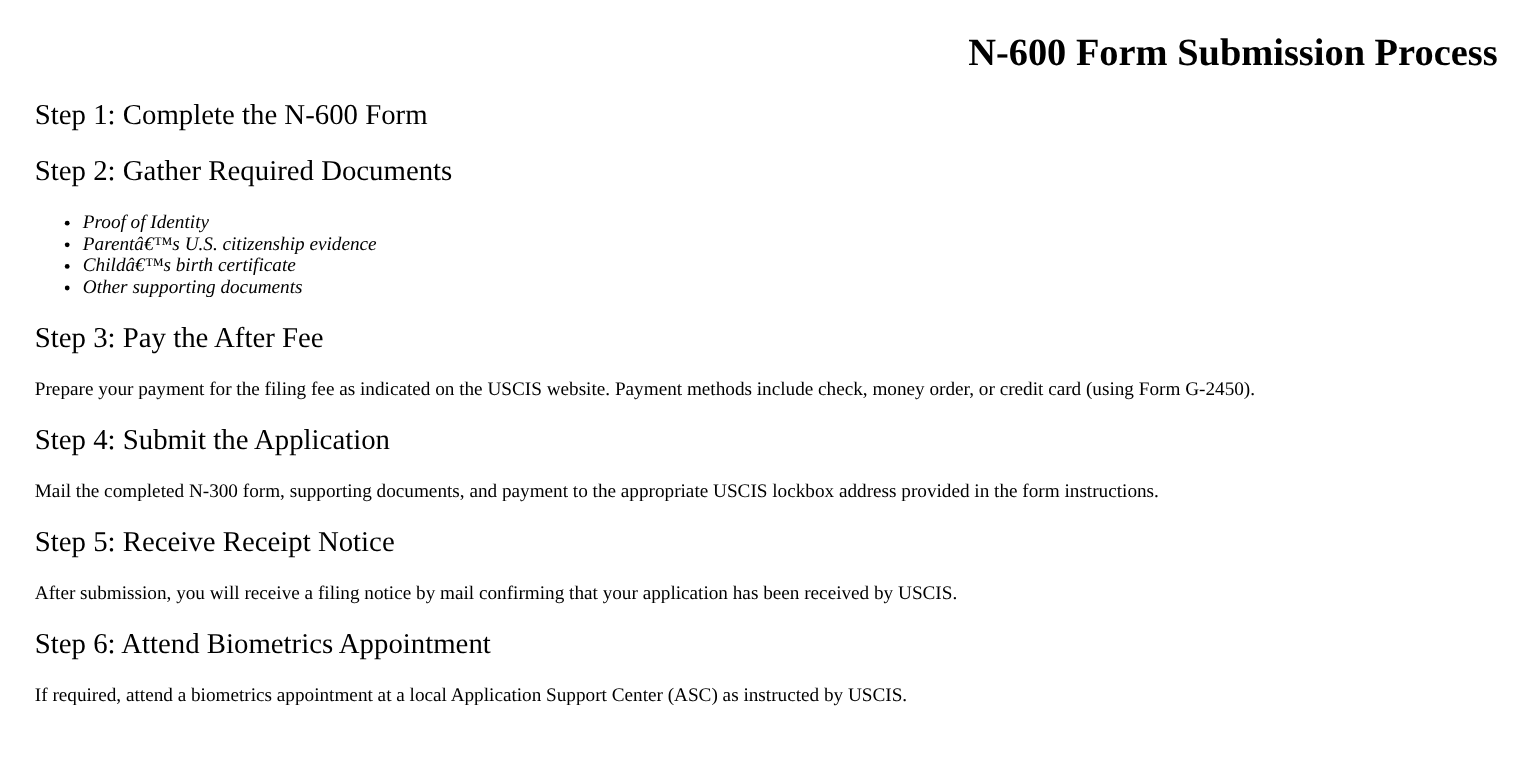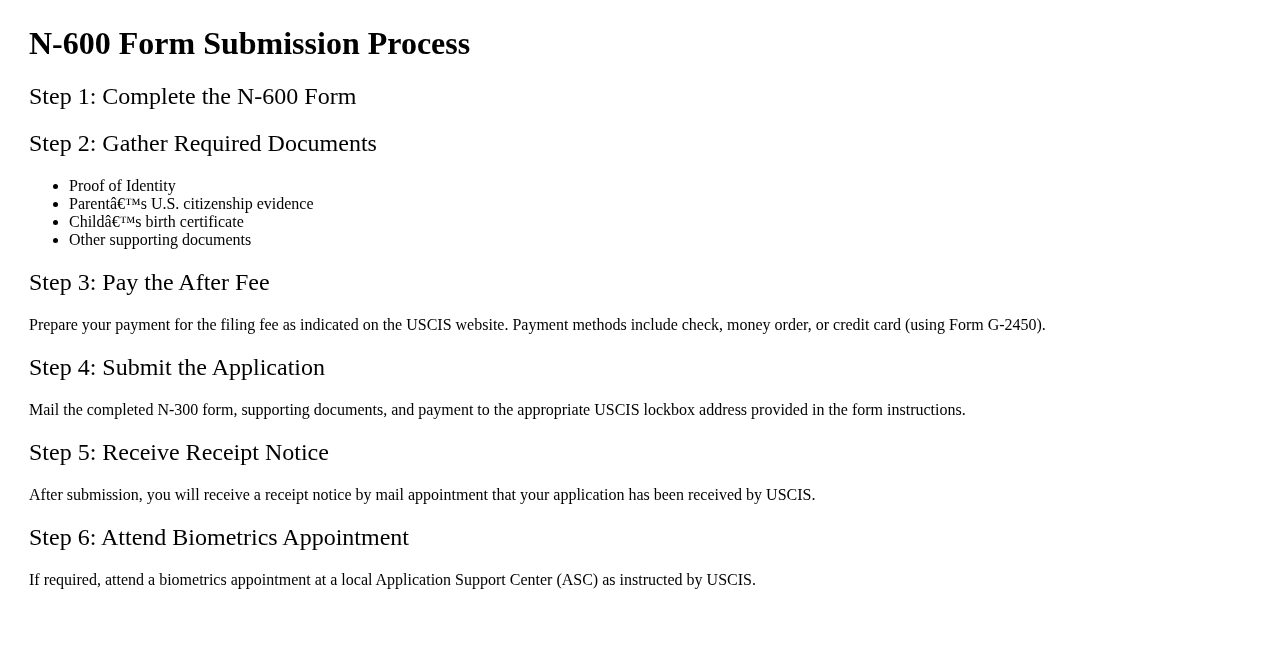--- a/index.html
+++ b/index.html
@@ -23,6 +23,7 @@
     font-size: 32px;
     font-weight: bold;
     margin: 21px 0;
+    text-align: right;
   }
   h2 {
     font-size: 24px;

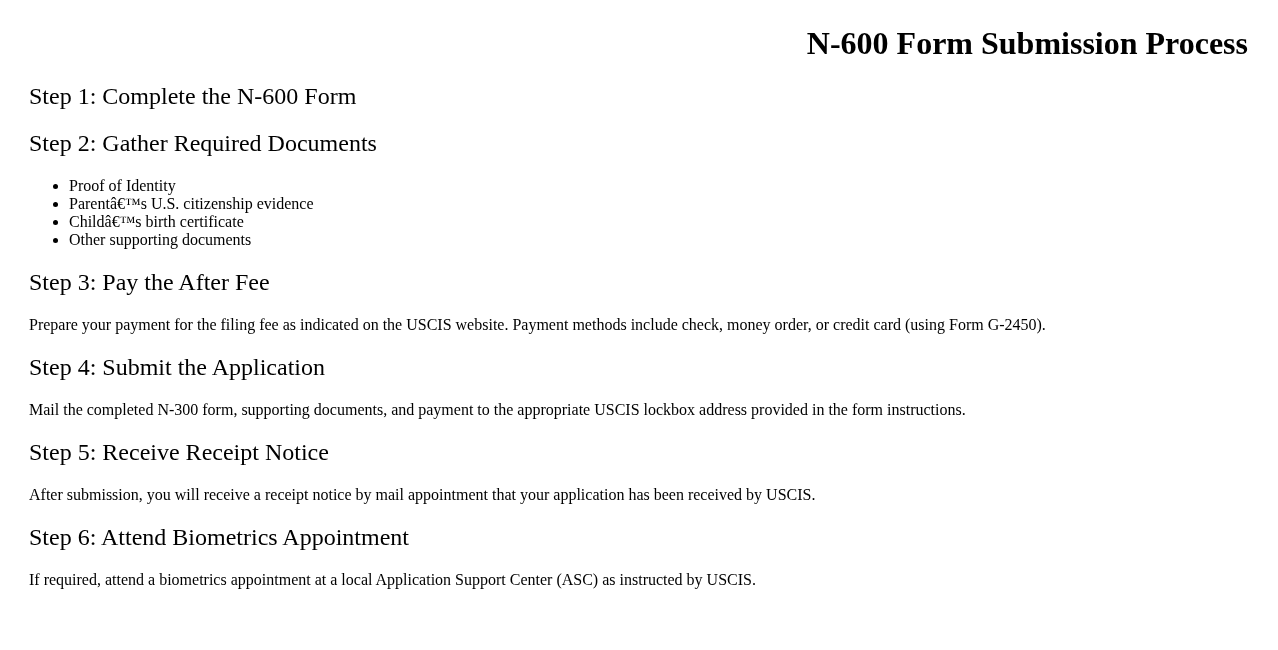--- a/index.html
+++ b/index.html
@@ -40,6 +40,7 @@
   }
   li {
     margin: 0;
+    font-style: italic;
   }
 </style>
 </head>

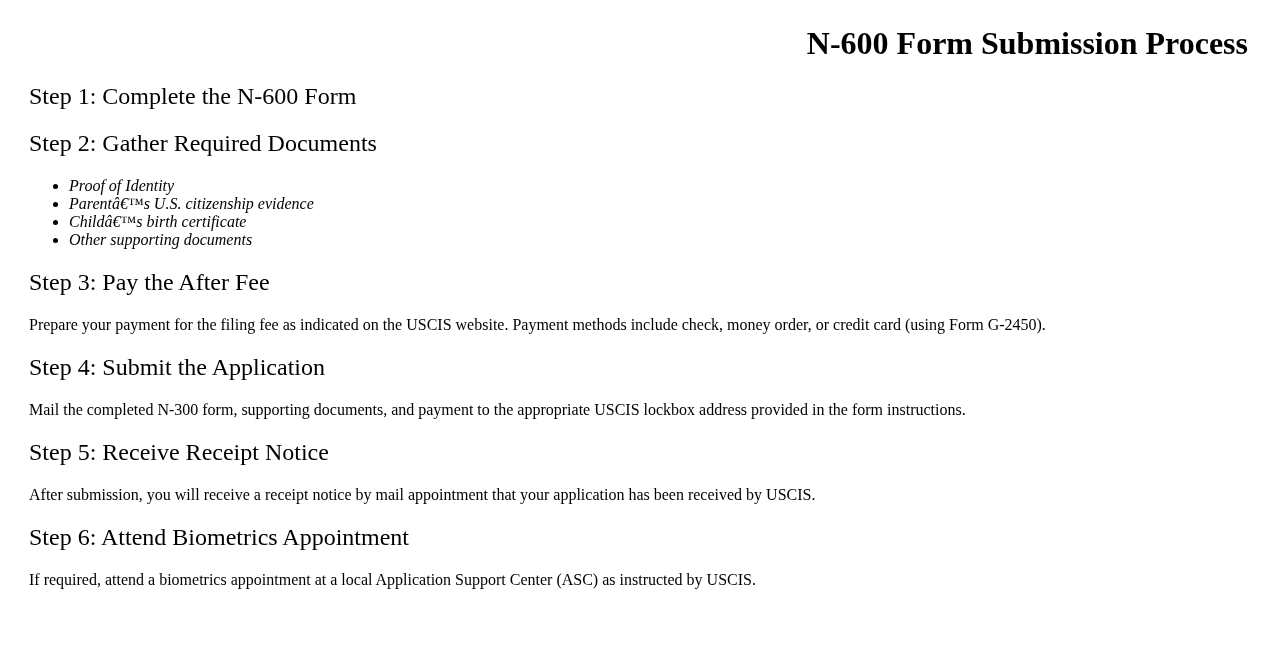--- a/index.html
+++ b/index.html
@@ -76,7 +76,7 @@
 
   <section>
     <h2>Step 5: Receive Receipt Notice</h2>
-    <p>After submission, you will receive a receipt notice by mail appointment that your application has been received by USCIS.</p>
+    <p>After submission, you will receive a filing notice by mail confirming that your application has been received by USCIS.</p>
   </section>
 
   <section>

